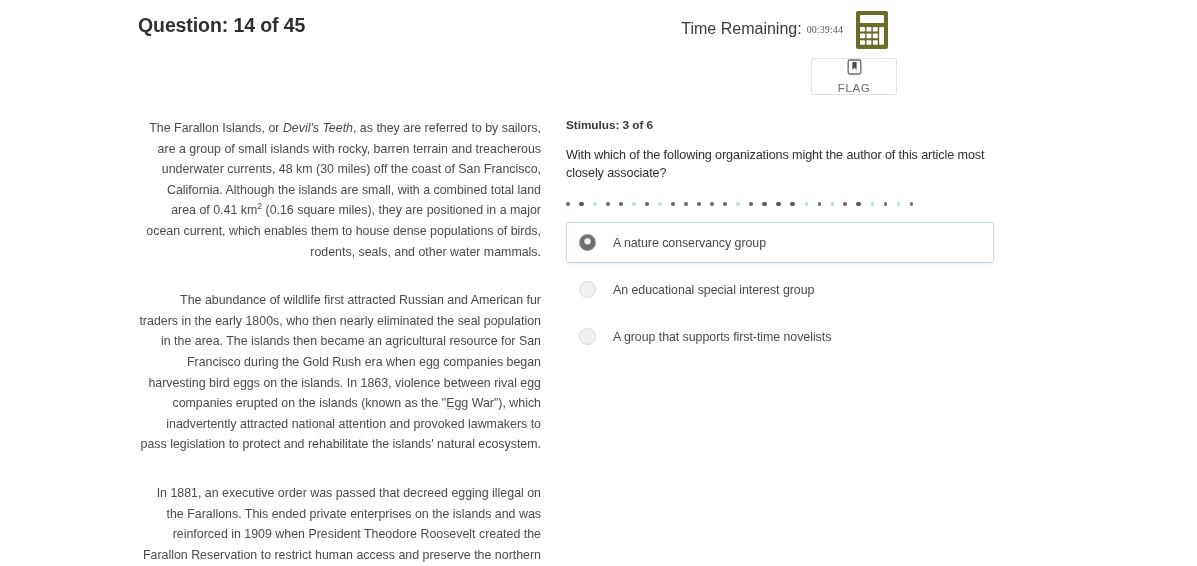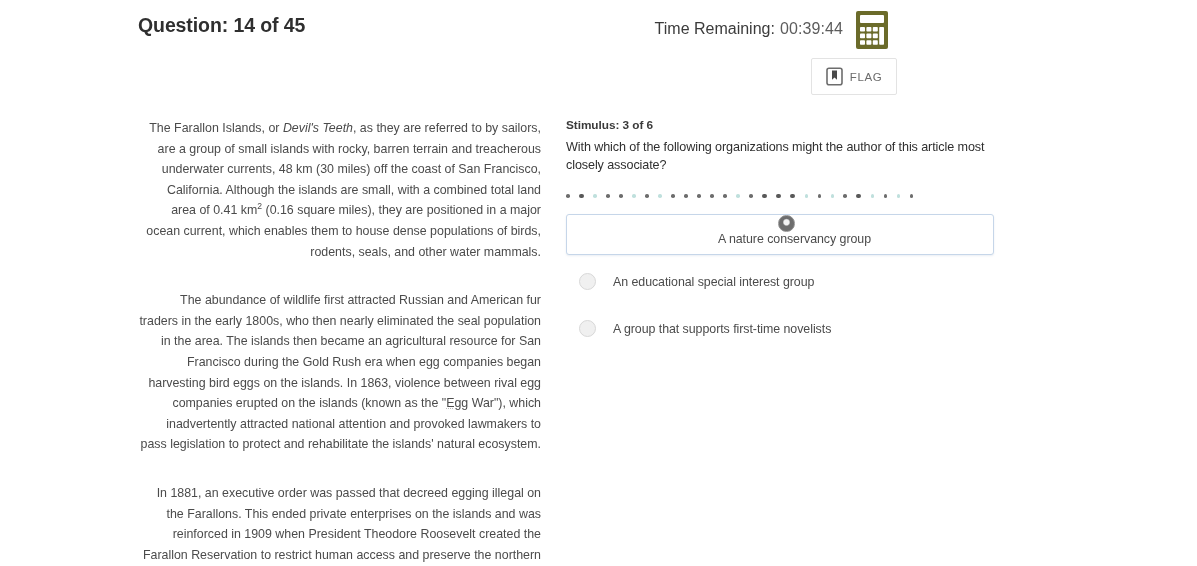--- a/index.html
+++ b/index.html
@@ -48,9 +48,10 @@
     white-space: nowrap;
   }
   .timer-value {
-    font-size: 16px;
+    font-size: 10px;
     color: #5c5c5c;
     letter-spacing: 0.1px;
+    font-family: Liberation Serif, serif;
   }
   .calc-icon {
     position: absolute;

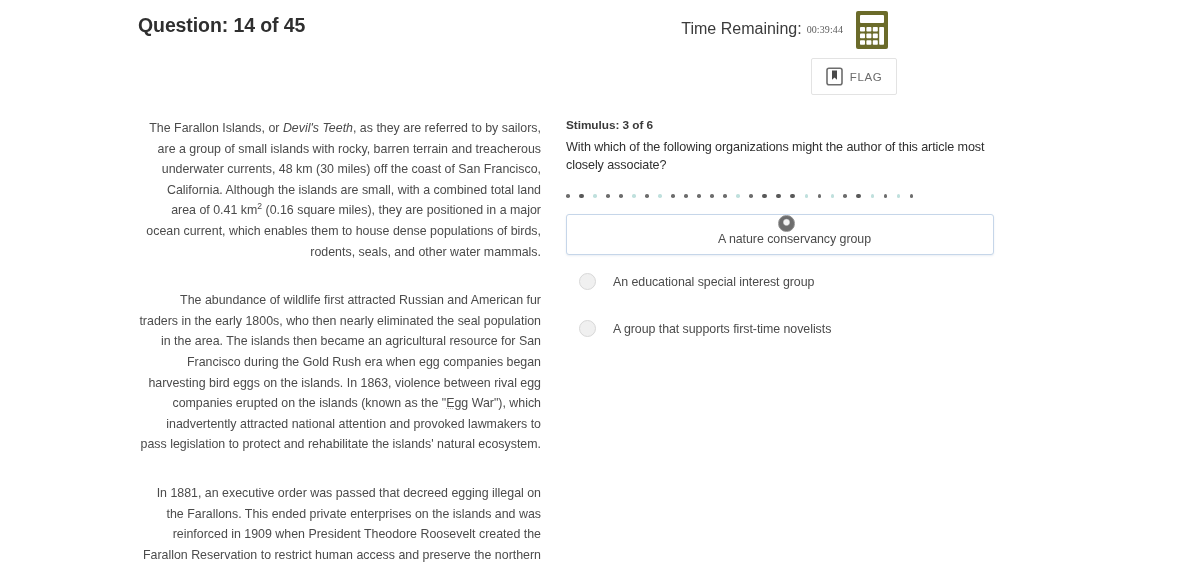--- a/index.html
+++ b/index.html
@@ -76,6 +76,7 @@
     gap: 7px;
     cursor: pointer;
     box-sizing: border-box;
+    flex-direction: column;
   }
   .flag-icon { width: 17px; height: 19px; display: block; }
   .flag-label {

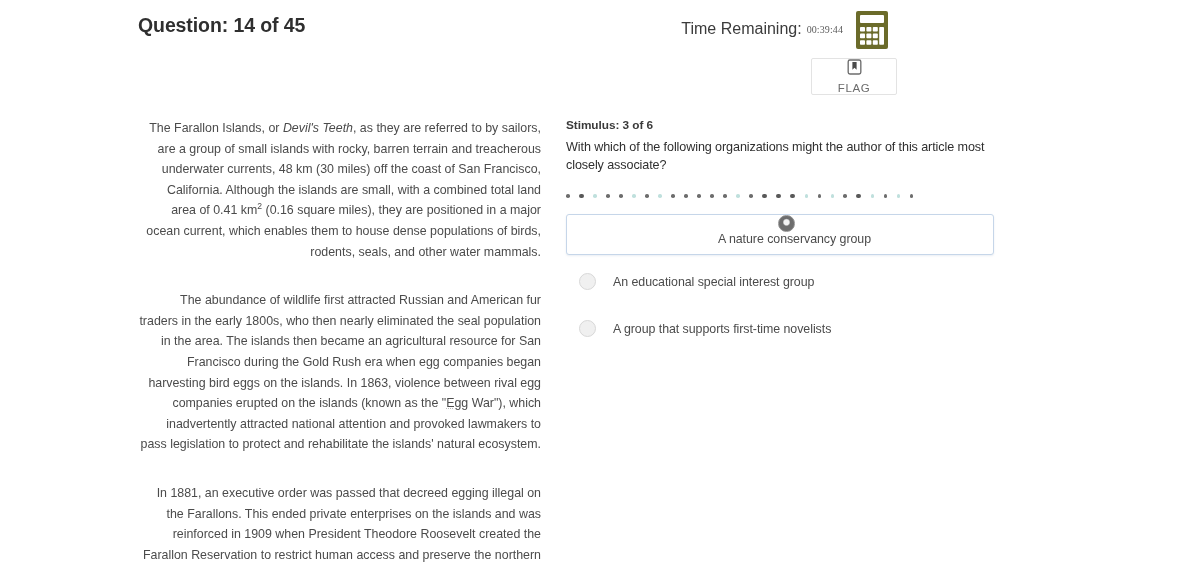--- a/index.html
+++ b/index.html
@@ -117,7 +117,7 @@
     font-size: 11.8px;
     font-weight: bold;
     color: #3a3a3a;
-    margin-bottom: 7px;
+    margin-bottom: 15px;
     letter-spacing: -0.05px;
   }
   .qtext {

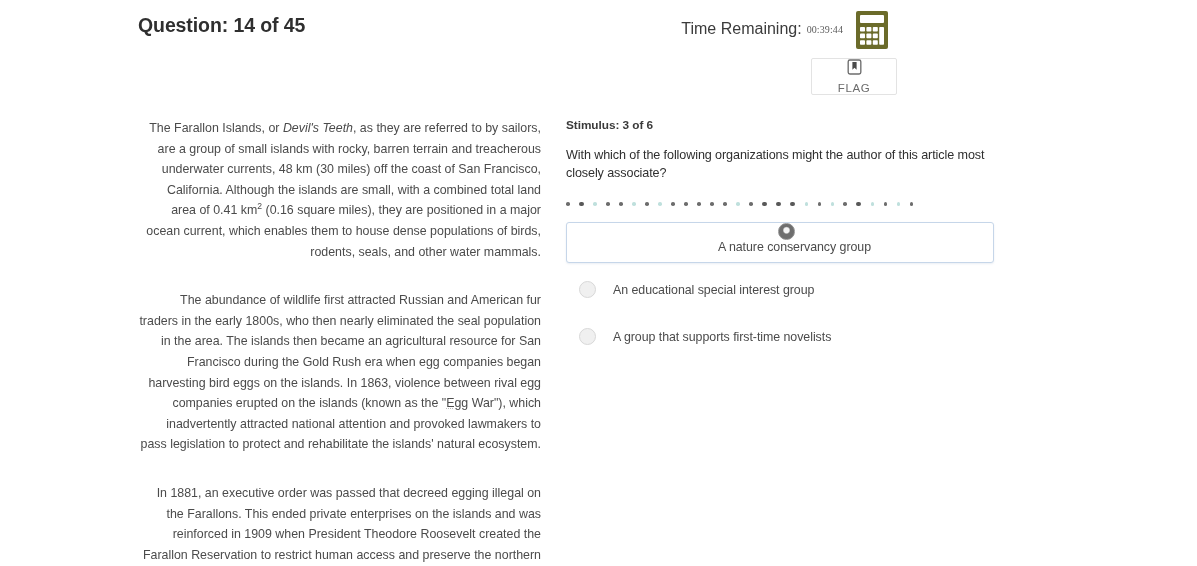--- a/index.html
+++ b/index.html
@@ -155,7 +155,6 @@
     border-color: #c6d6e9;
     background: #ffffff;
     box-shadow: 0 1px 2px rgba(140,160,190,0.18);
-    flex-direction: column;
   }
   .radio {
     width: 17px; height: 17px;

